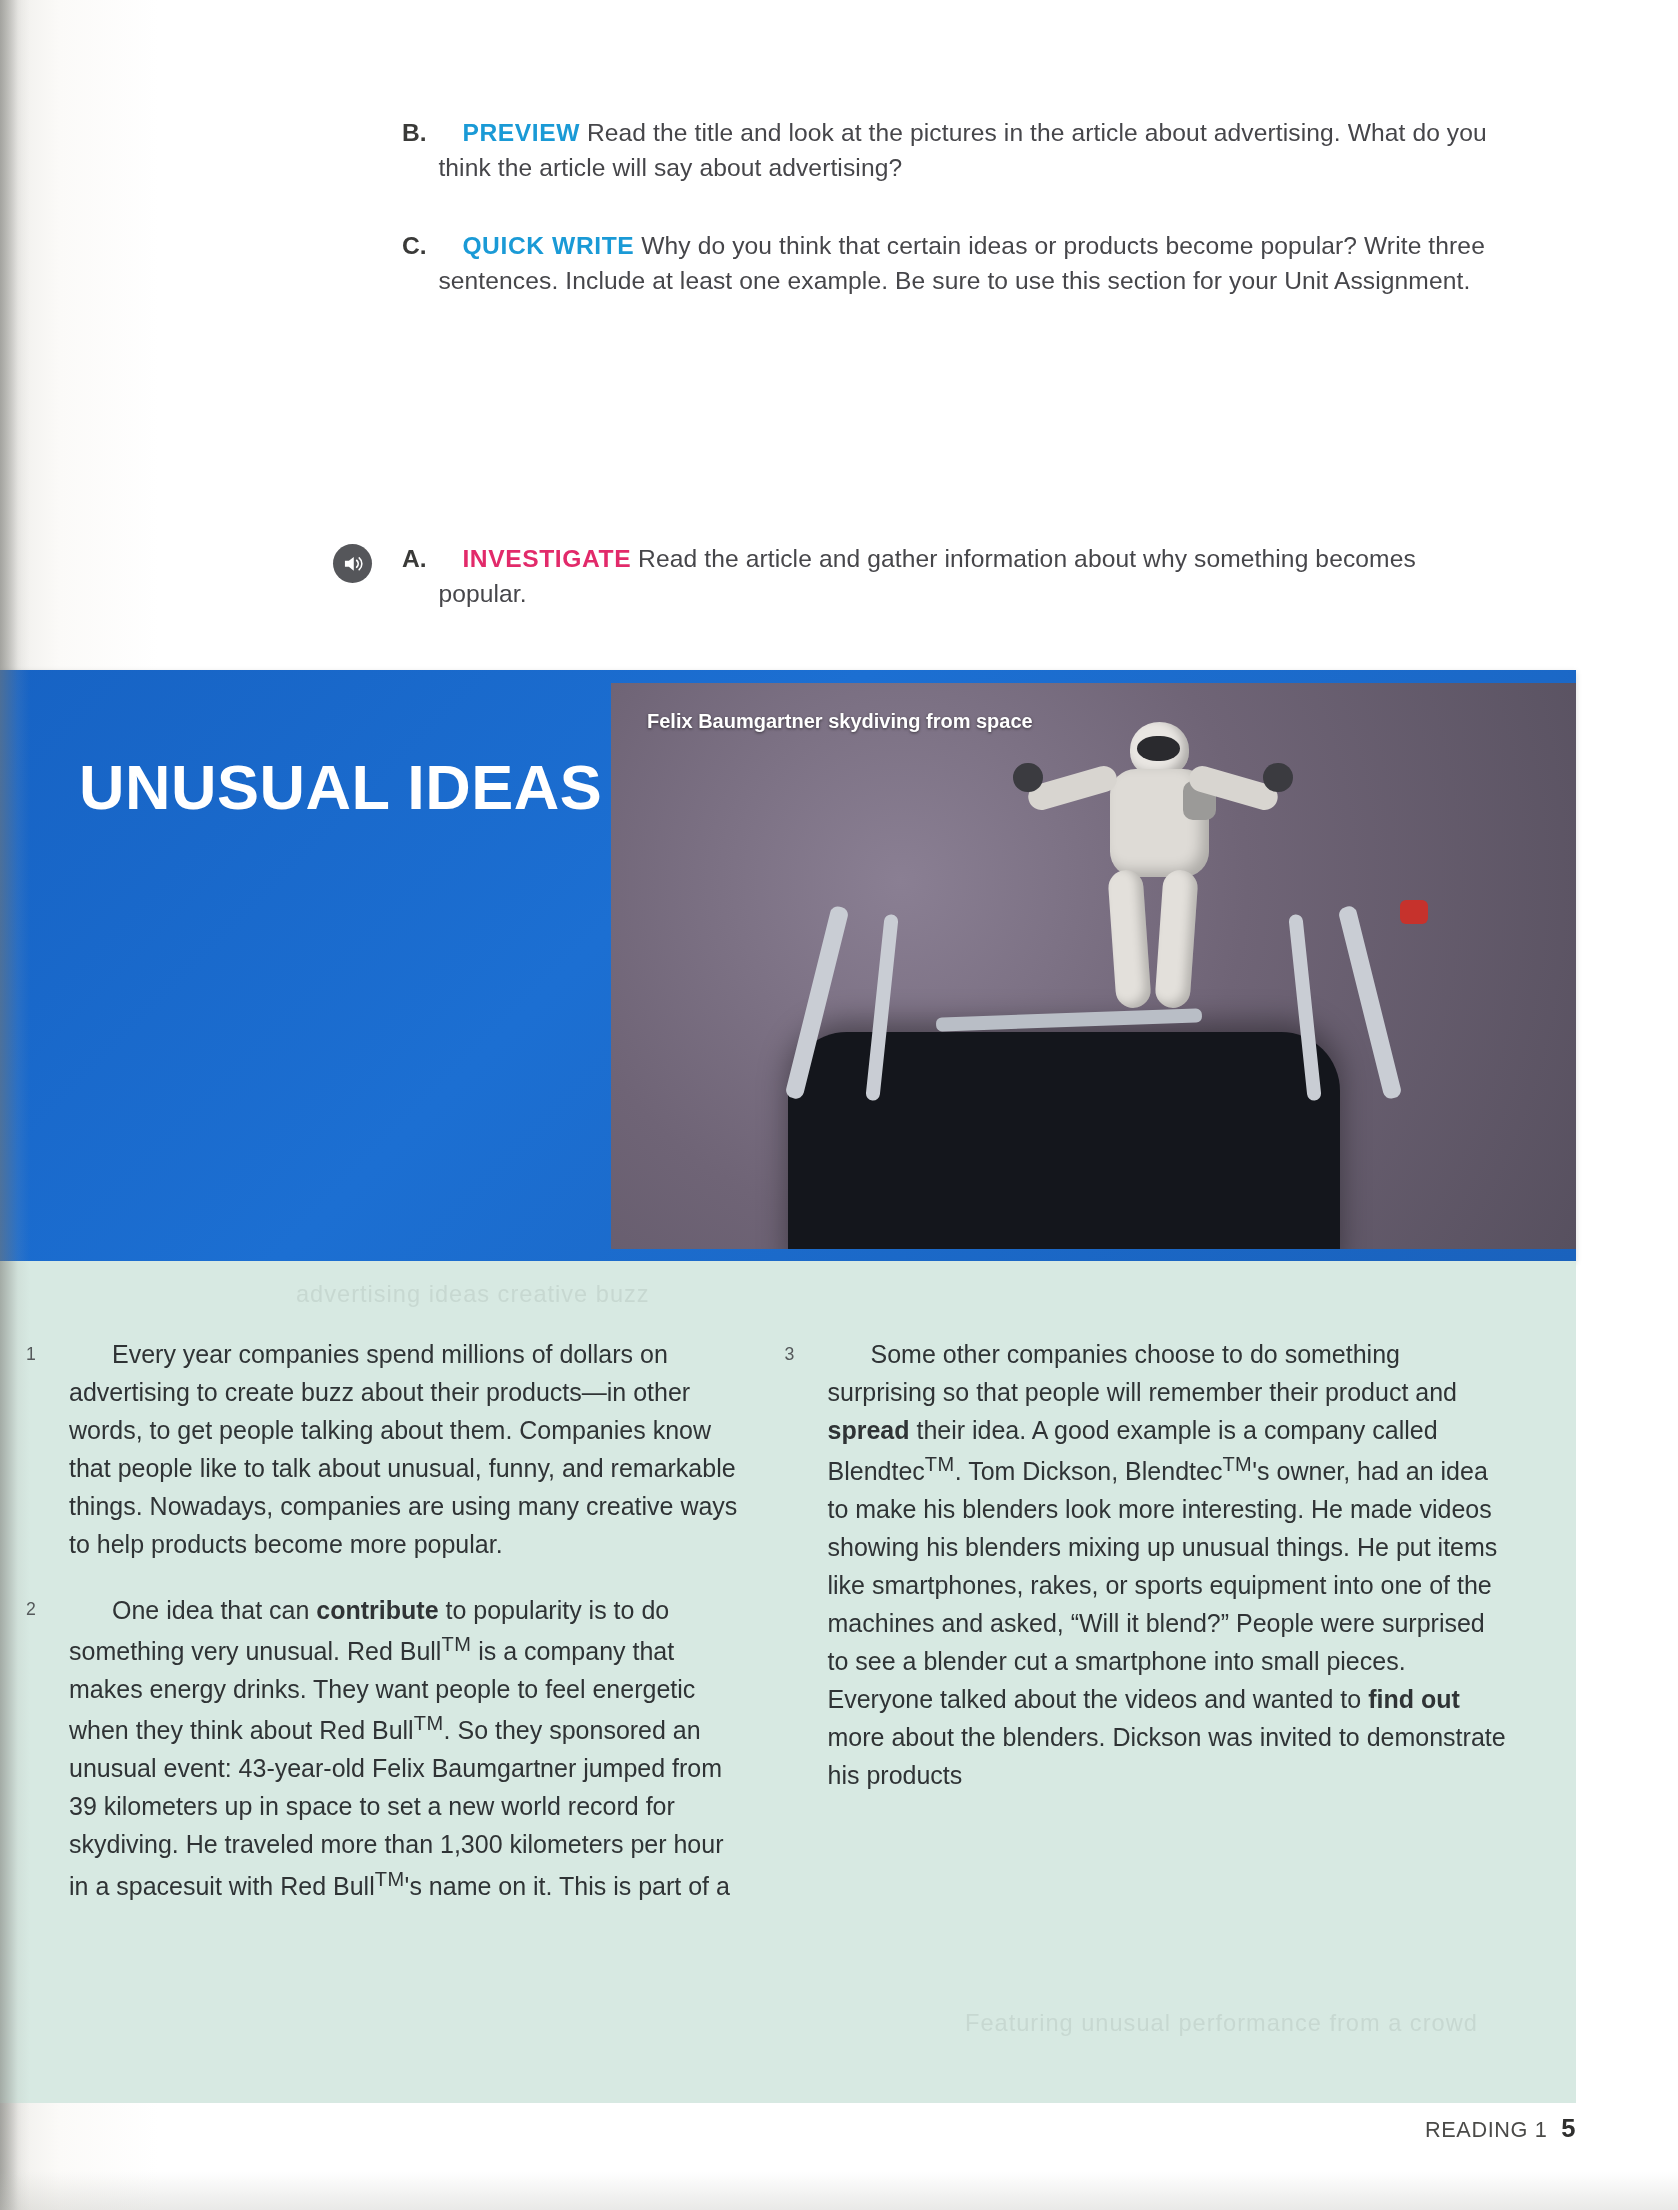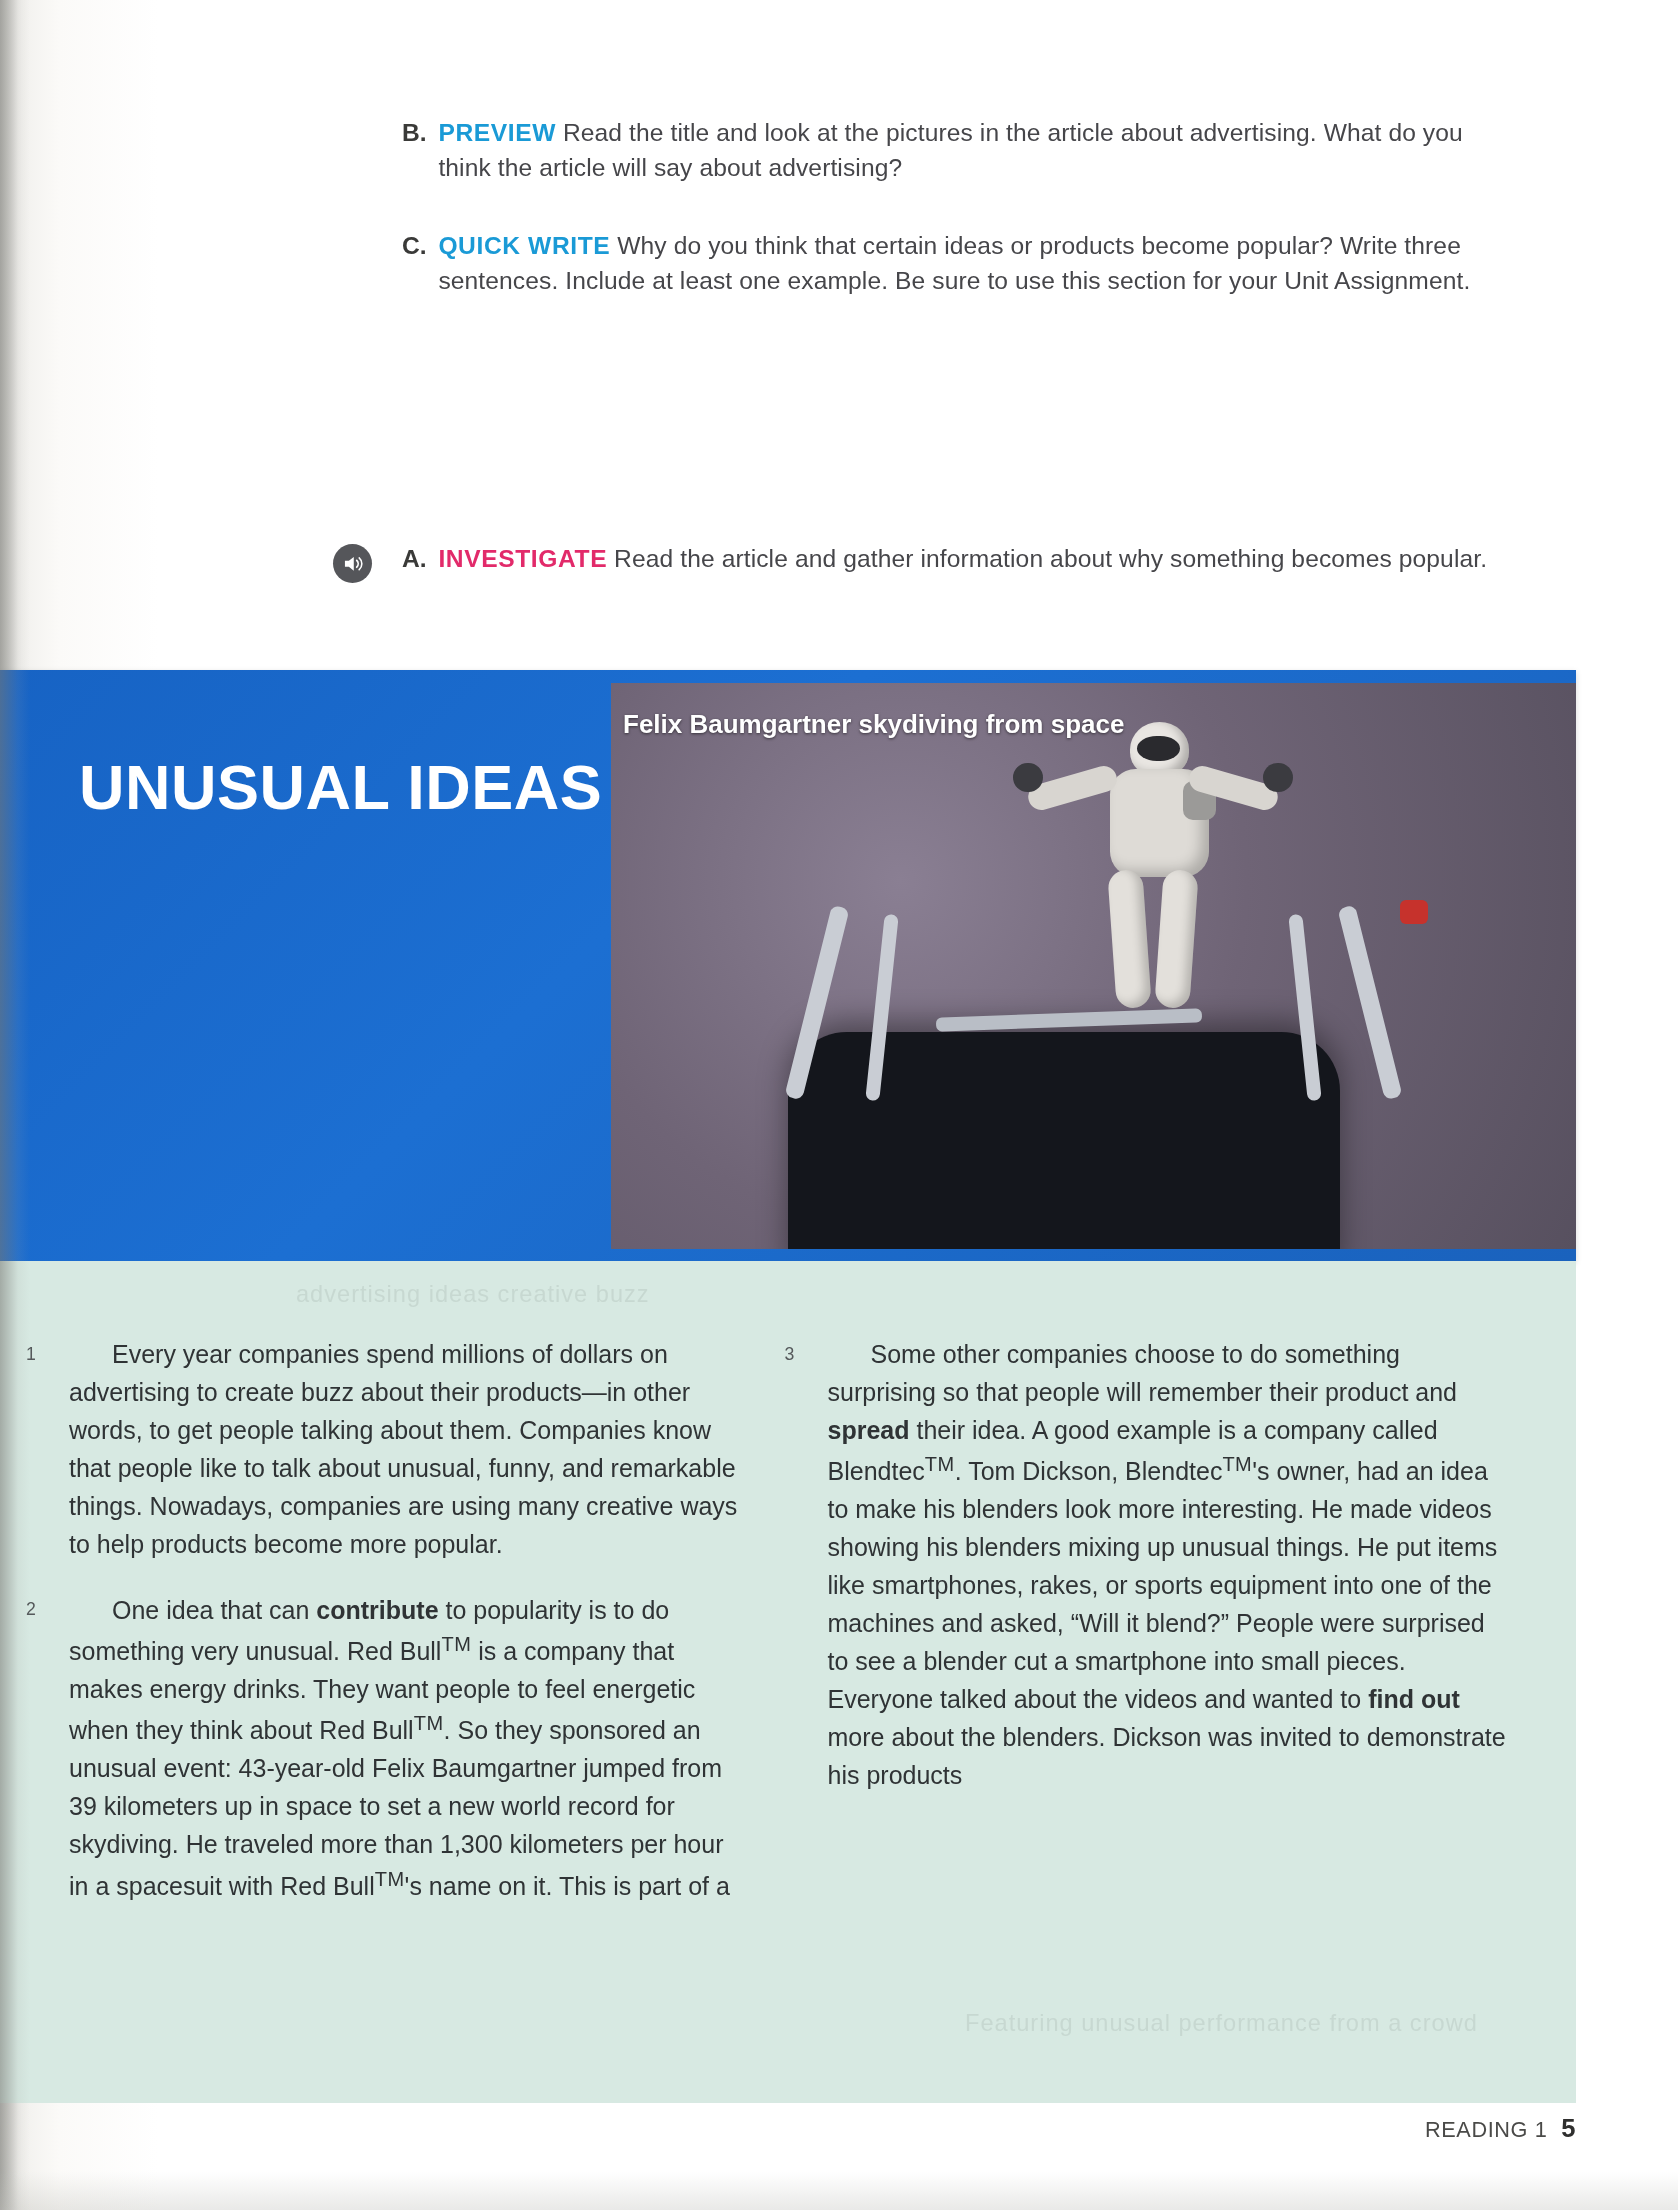--- a/index.html
+++ b/index.html
@@ -67,6 +67,7 @@
   .ex-tag {
     font-weight: bold;
     letter-spacing: 0.6px;
+    margin-left: 24px;
   }
   .tag-blue { color: #1a9ad6; }
   .tag-pink { color: #e22a6a; }

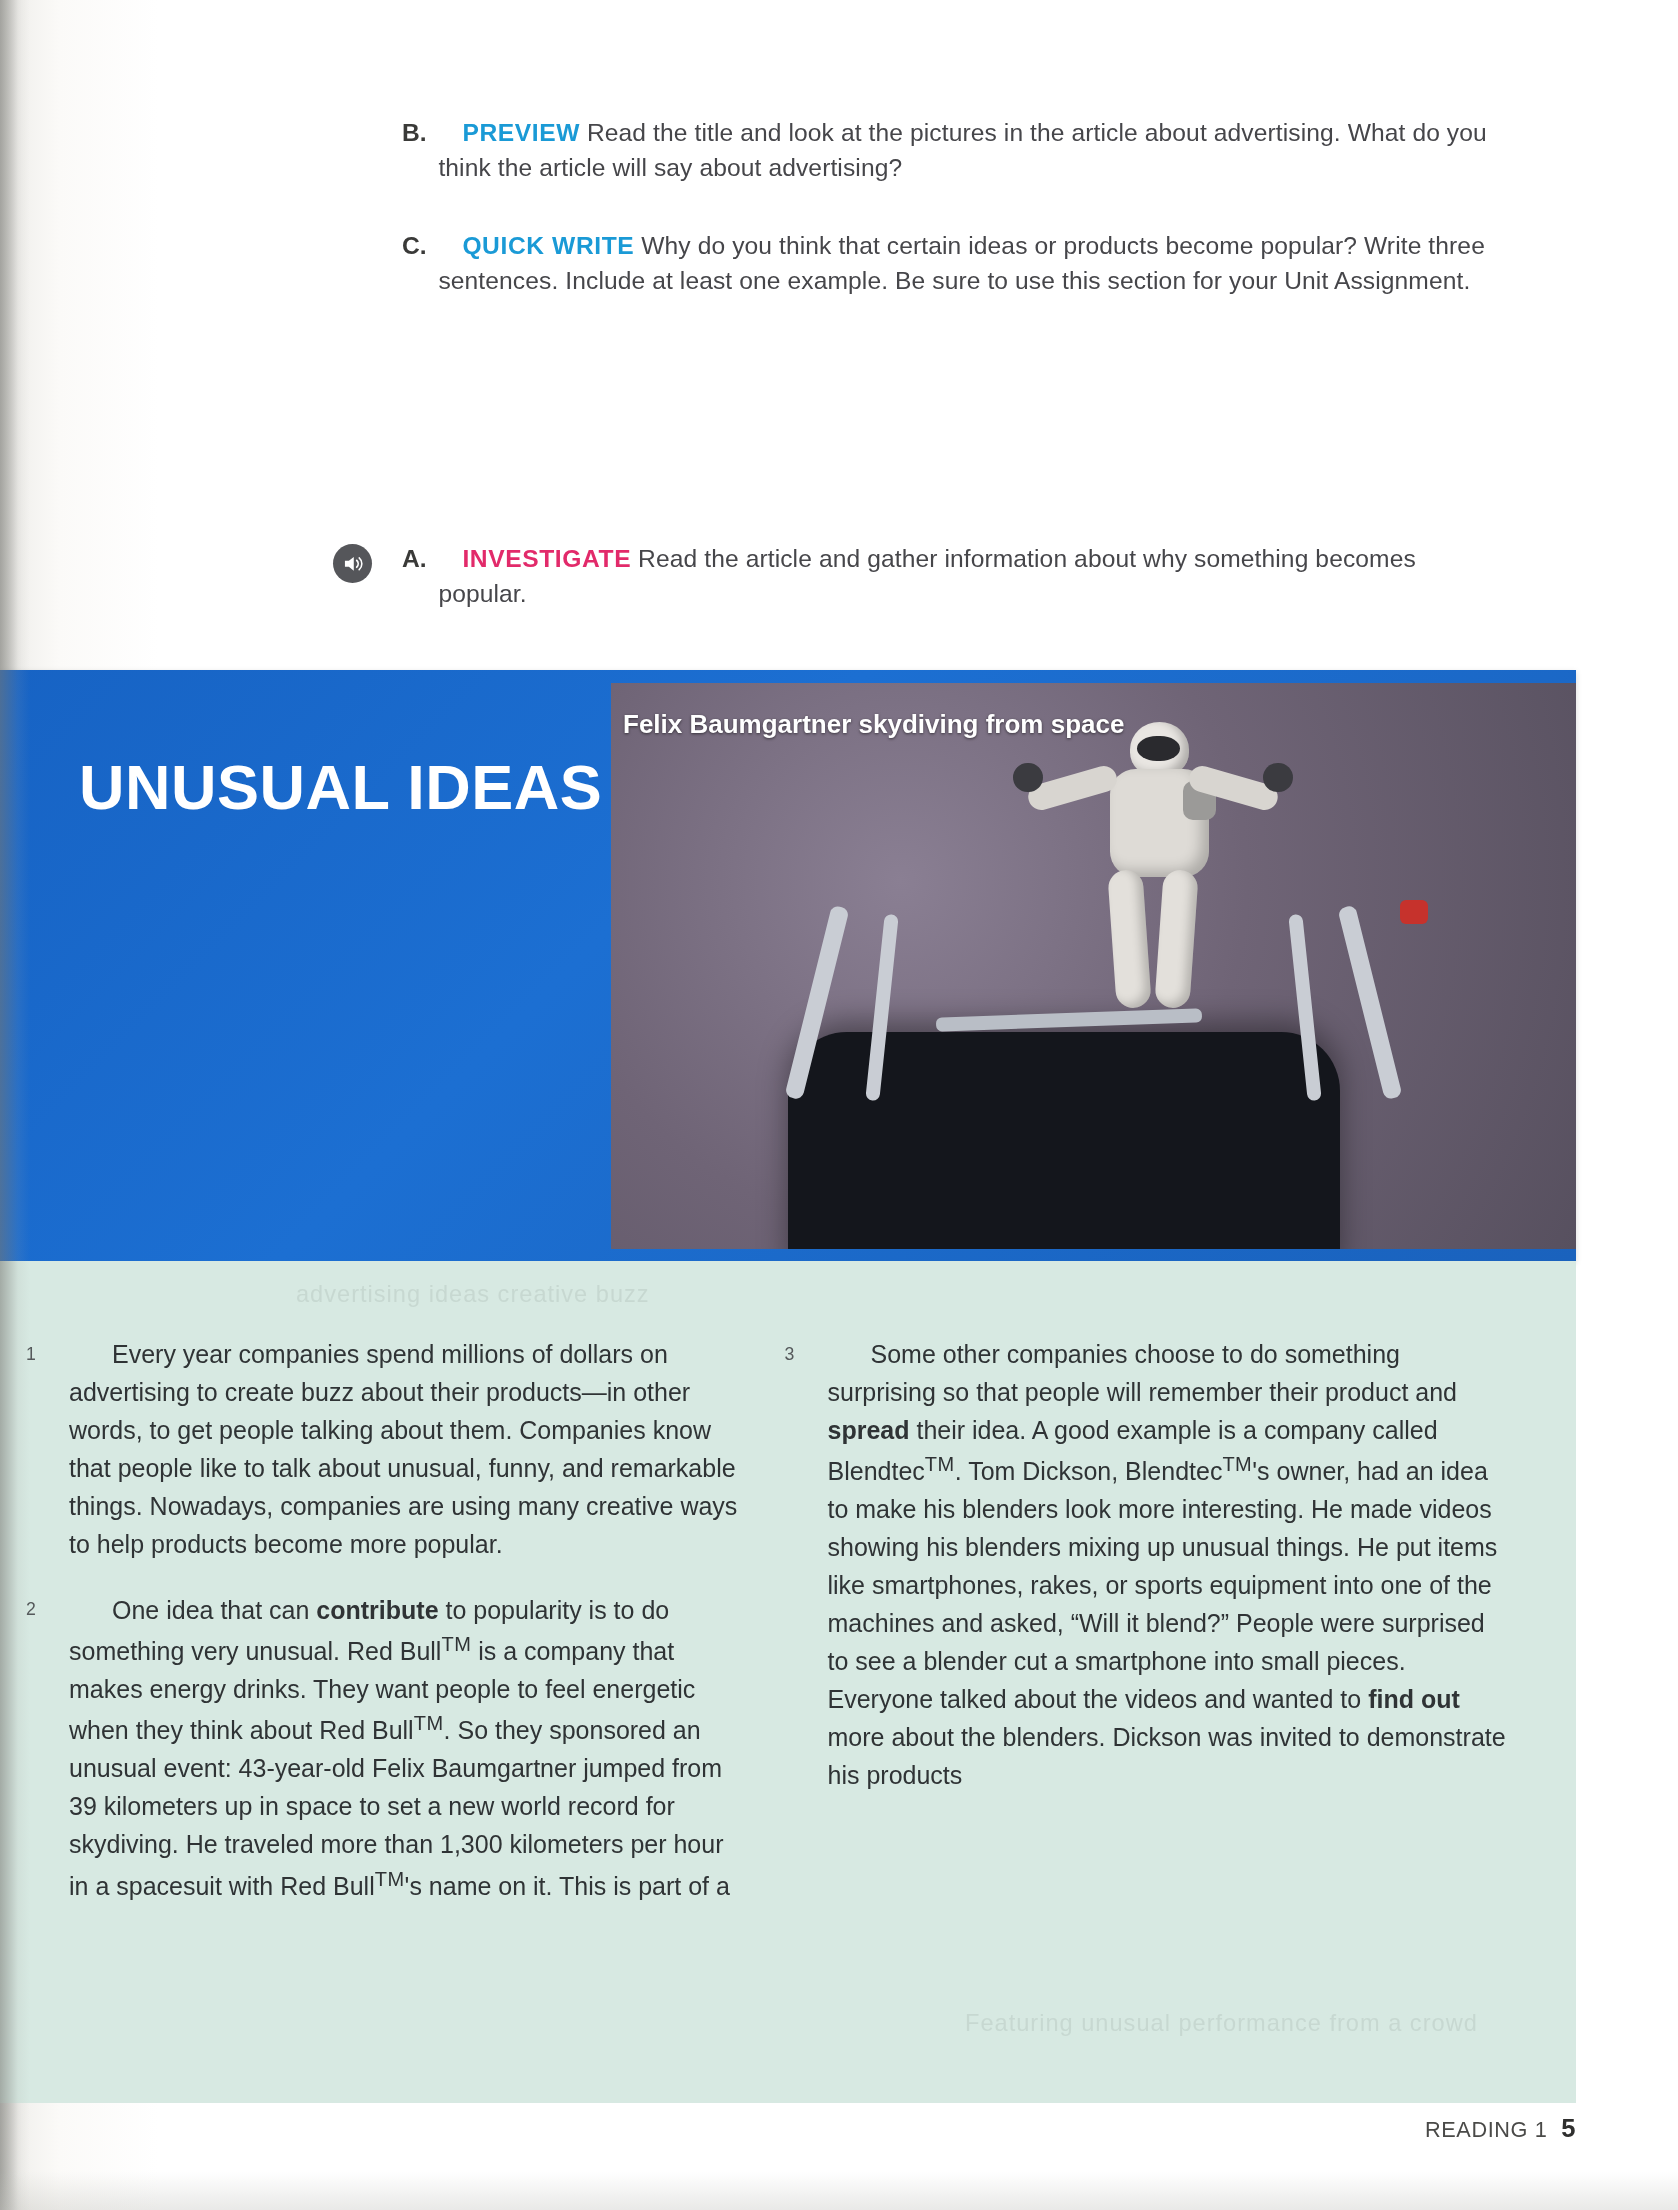--- a/index.html
+++ b/index.html
@@ -210,10 +210,10 @@
   }
   .photo-caption {
     position: absolute;
-    left: 12px;
+    left: 36px;
     top: 25.6px;
     color: #ffffff;
-    font-size: 26px;
+    font-size: 20px;
     font-weight: bold;
     line-height: 1.3;
     text-shadow: 0 1px 3px rgba(0,0,0,.55);

